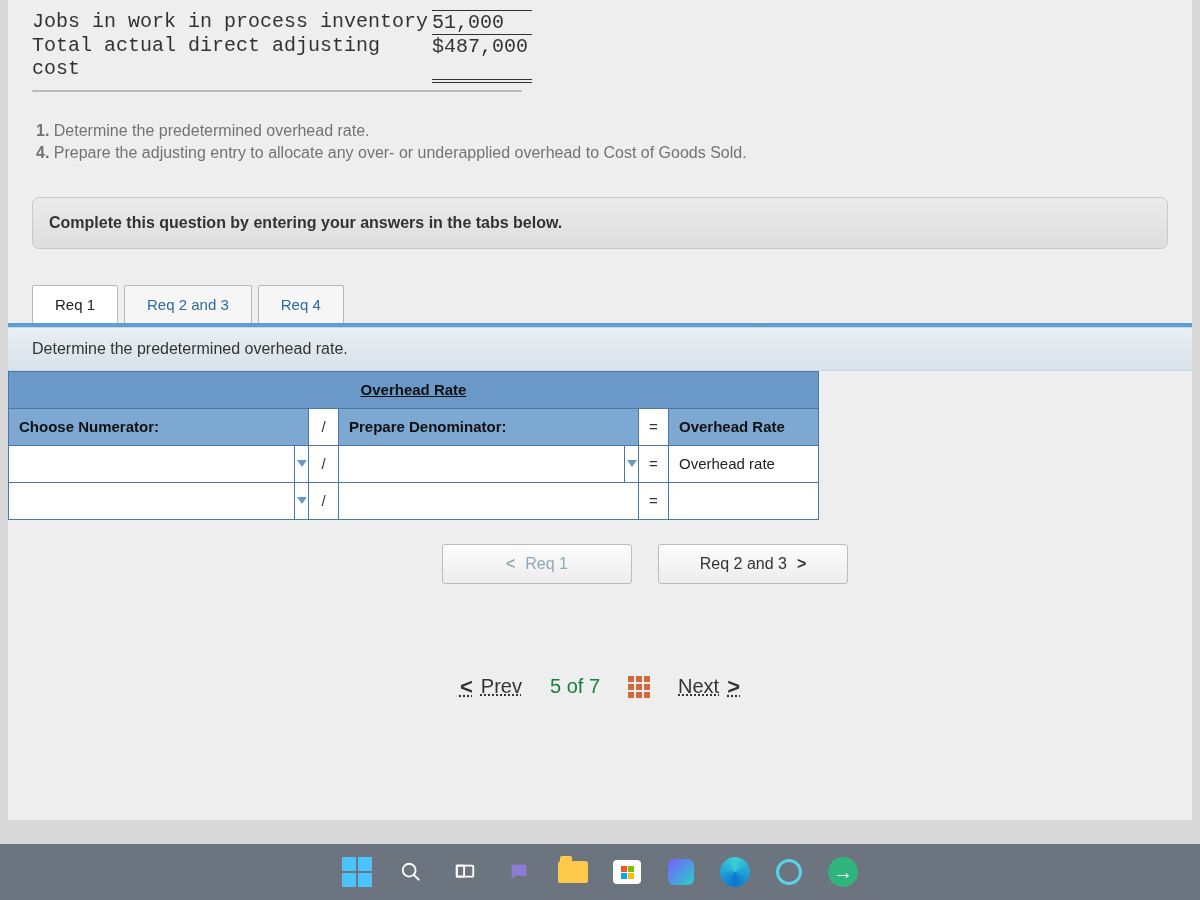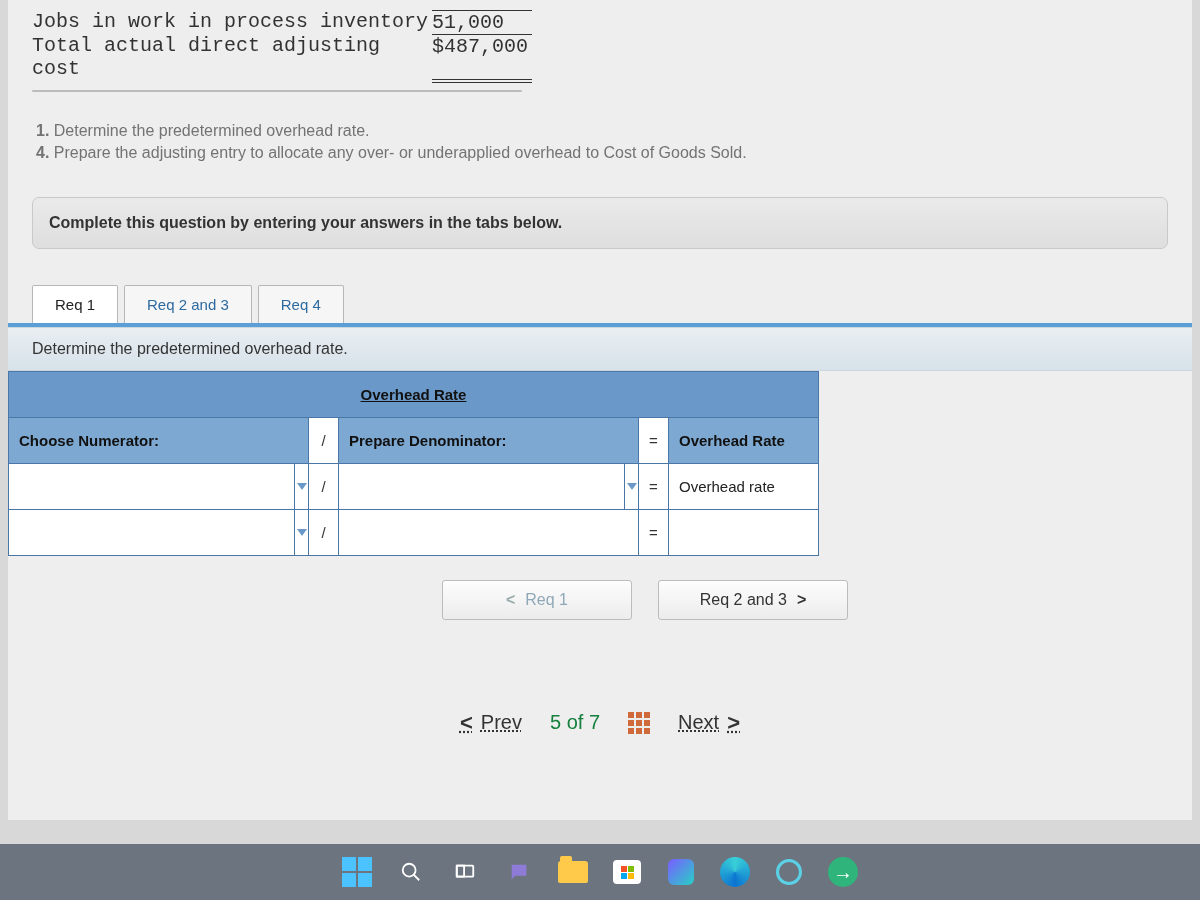--- a/index.html
+++ b/index.html
@@ -112,7 +112,7 @@
   .rate-table th, .rate-table td {
     border: 1px solid #4a76a8;
     padding: 0;
-    height: 46px;
+    height: 37px;
     background: #fff;
   }
   .rate-table th {

